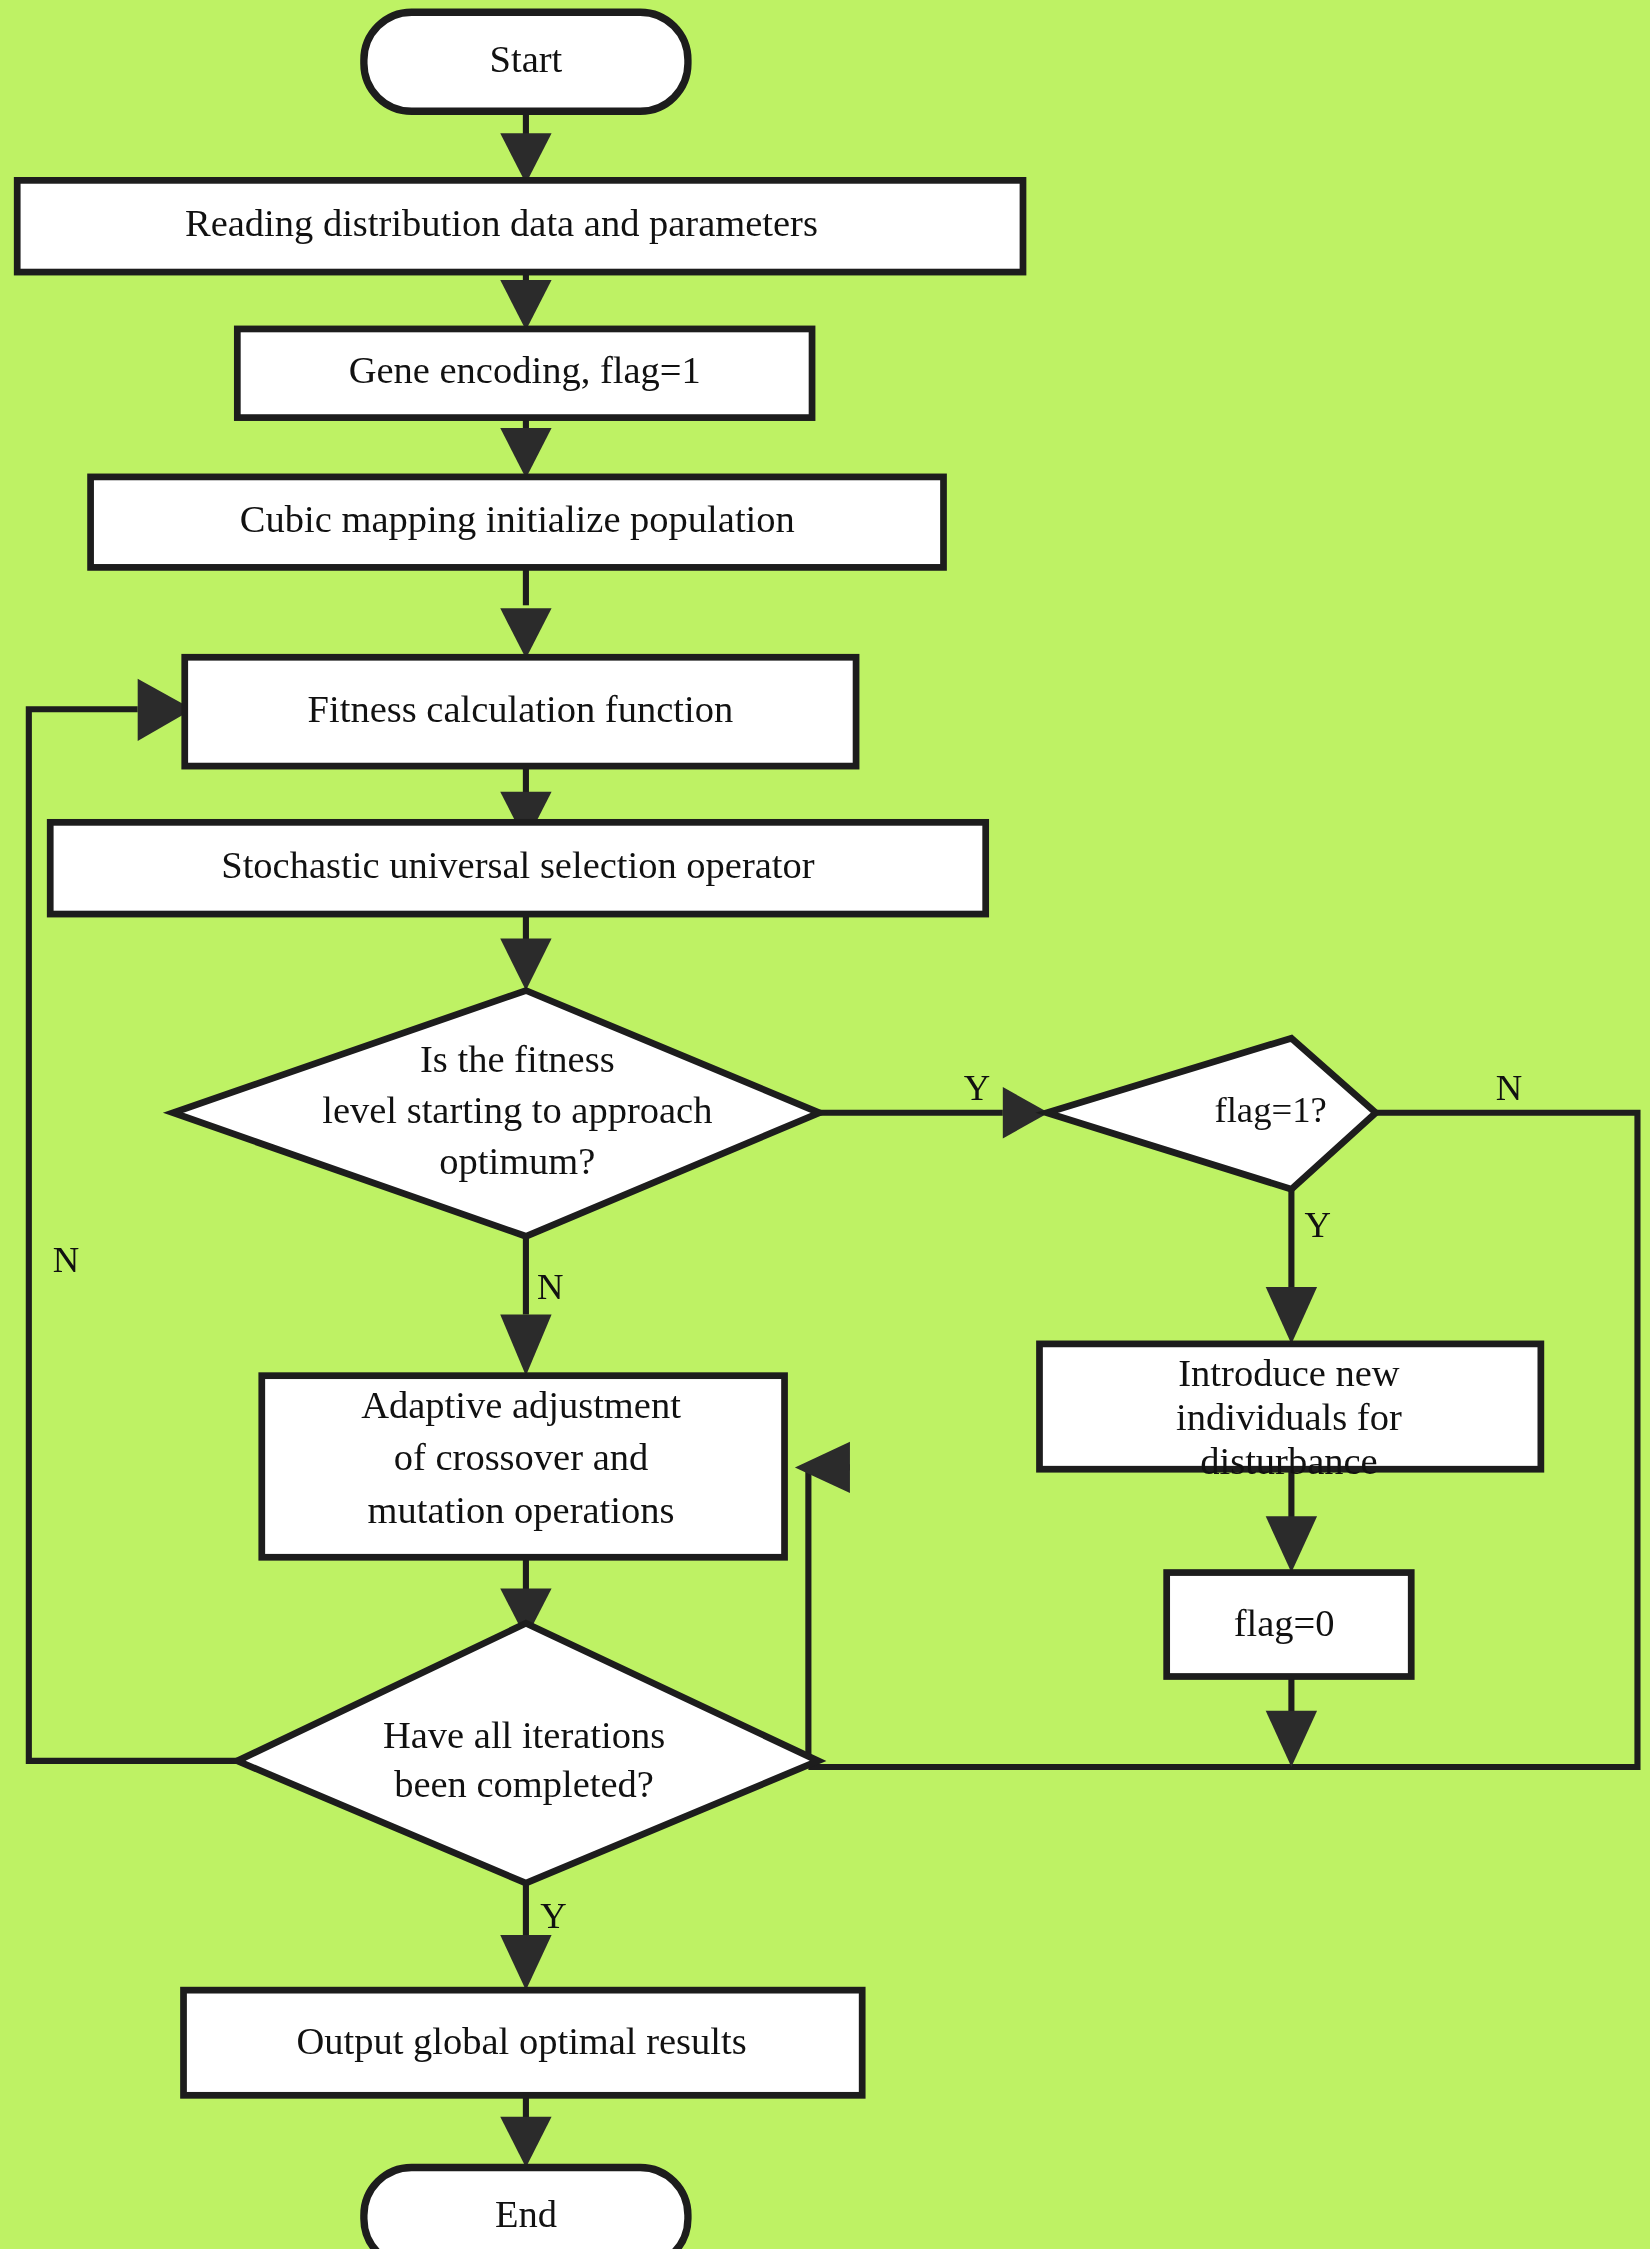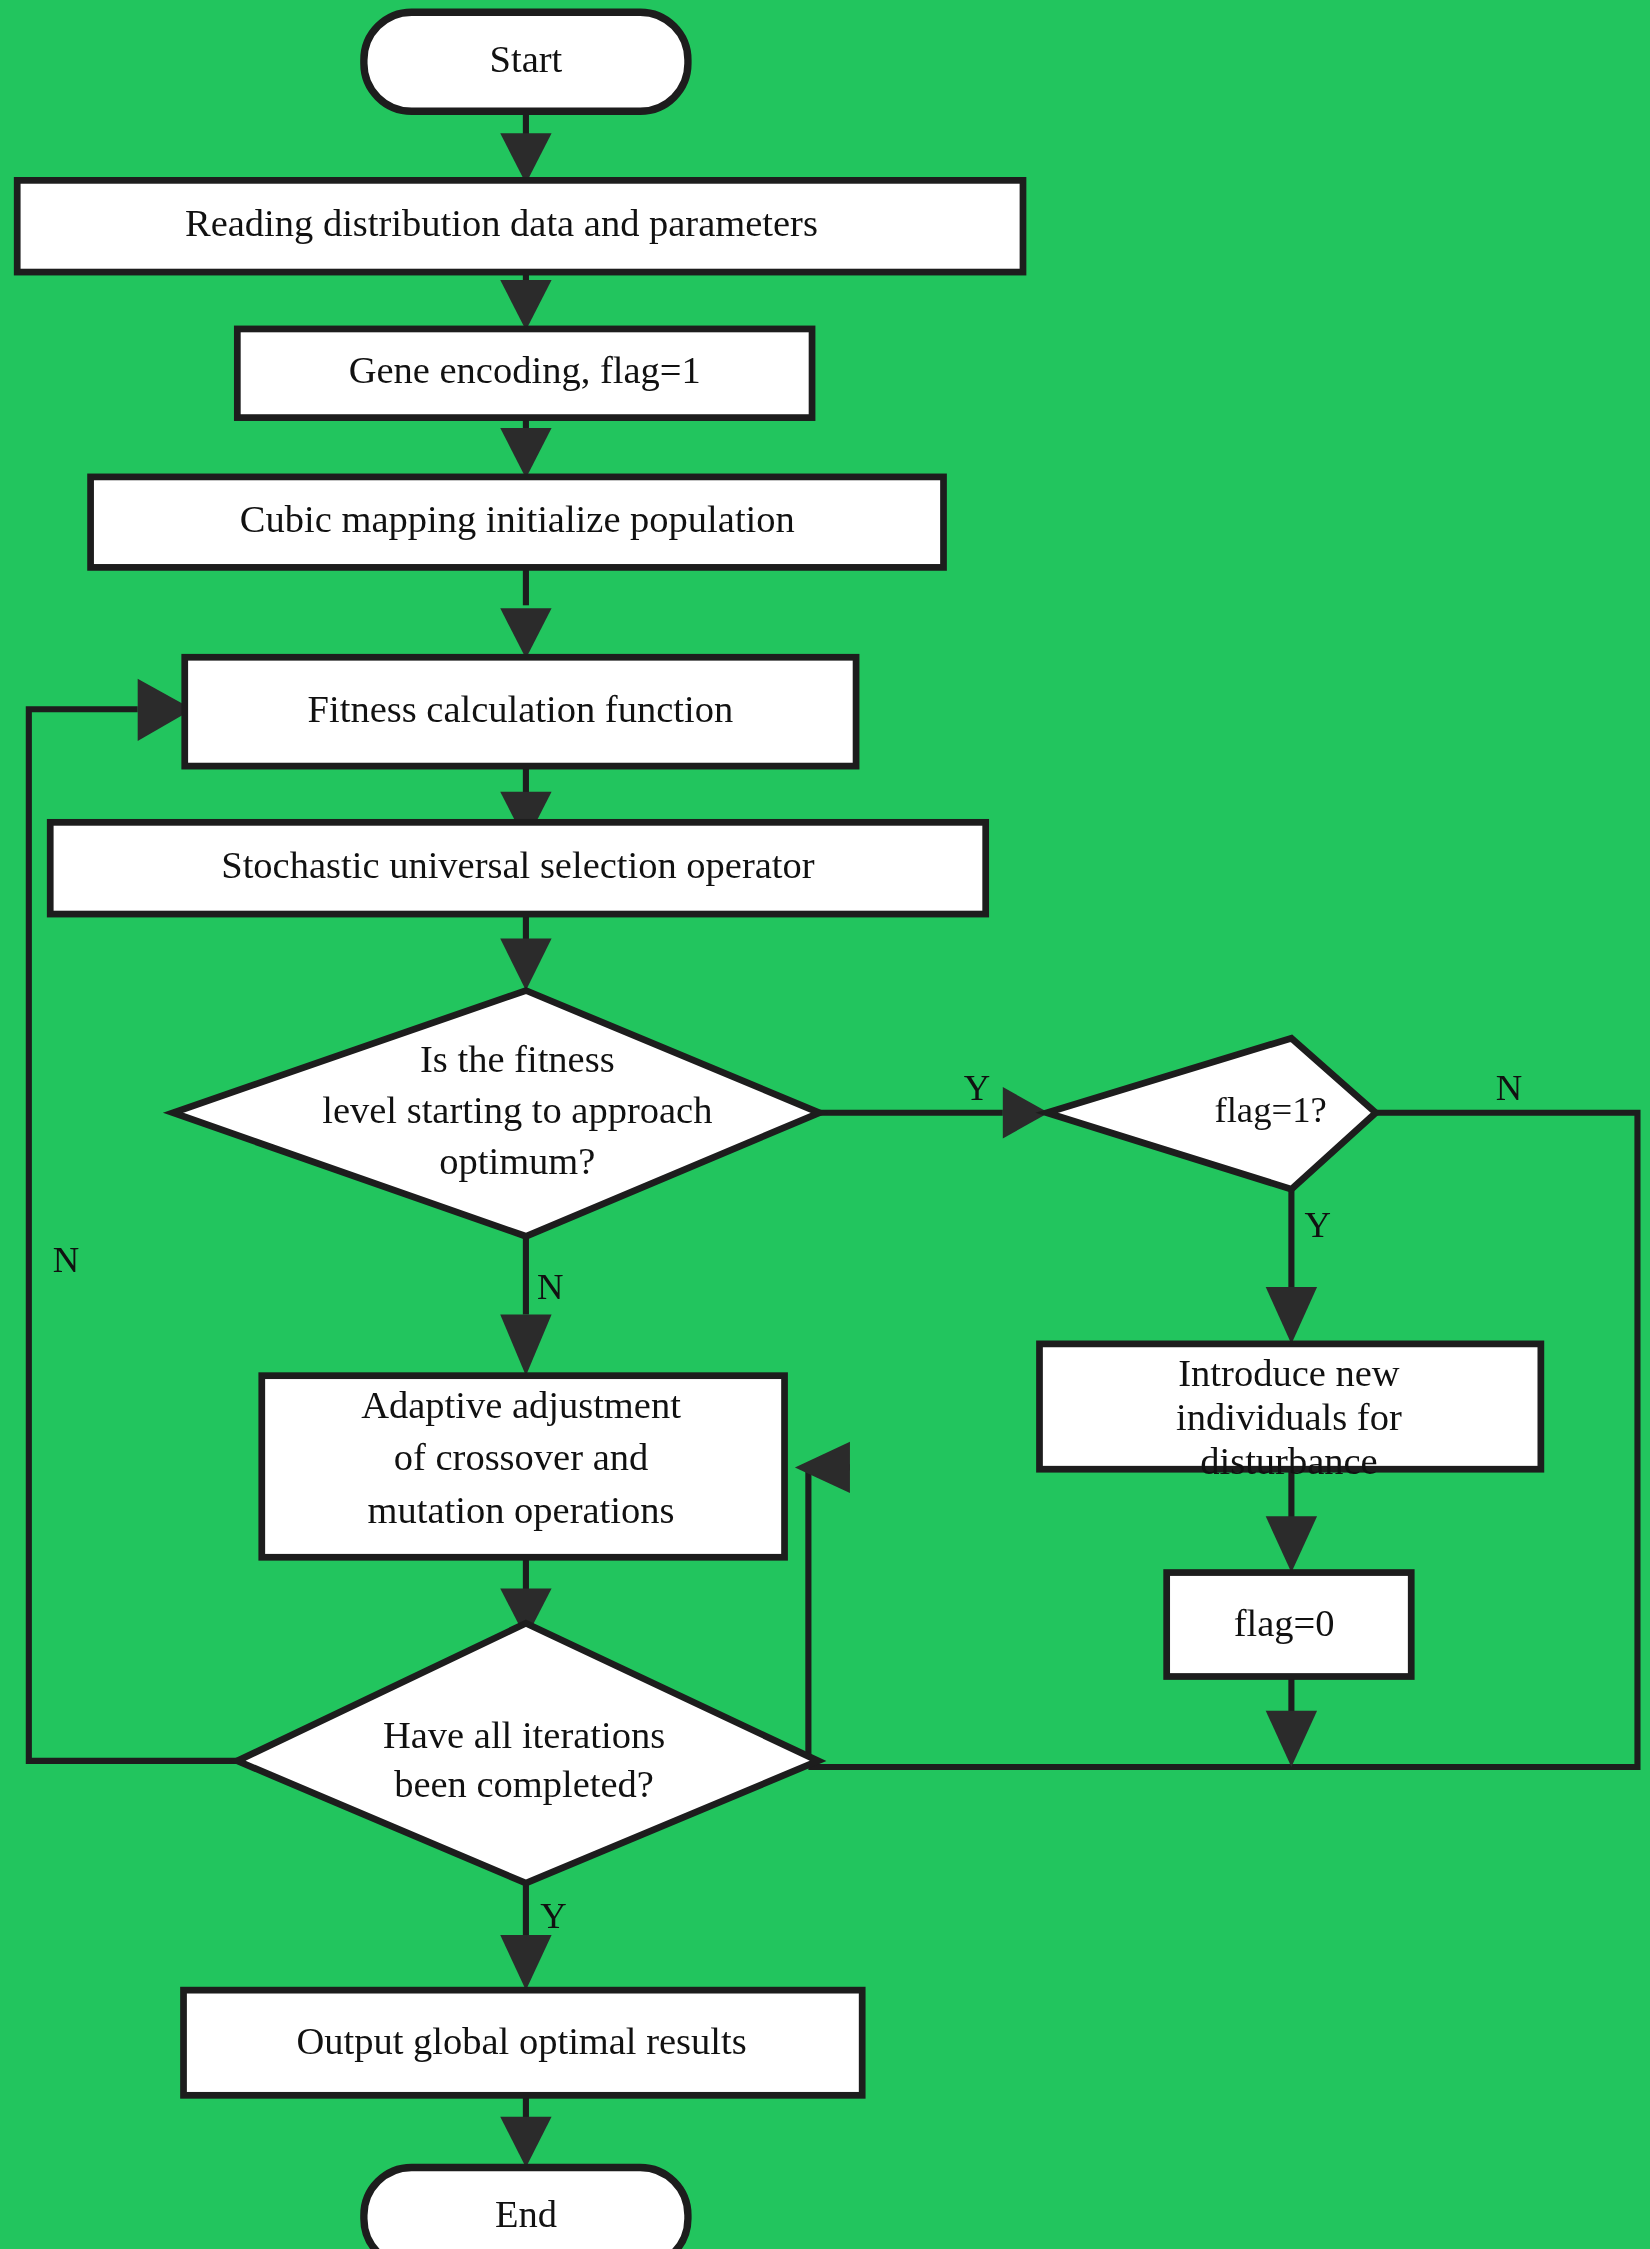--- a/index.html
+++ b/index.html
@@ -14,7 +14,7 @@
     position: relative;
     width: 1651px;
     height: 2250px;
-    background: #22c55e;
+    background: #bef264;
     overflow: hidden;
   }
   svg#flow-svg {

